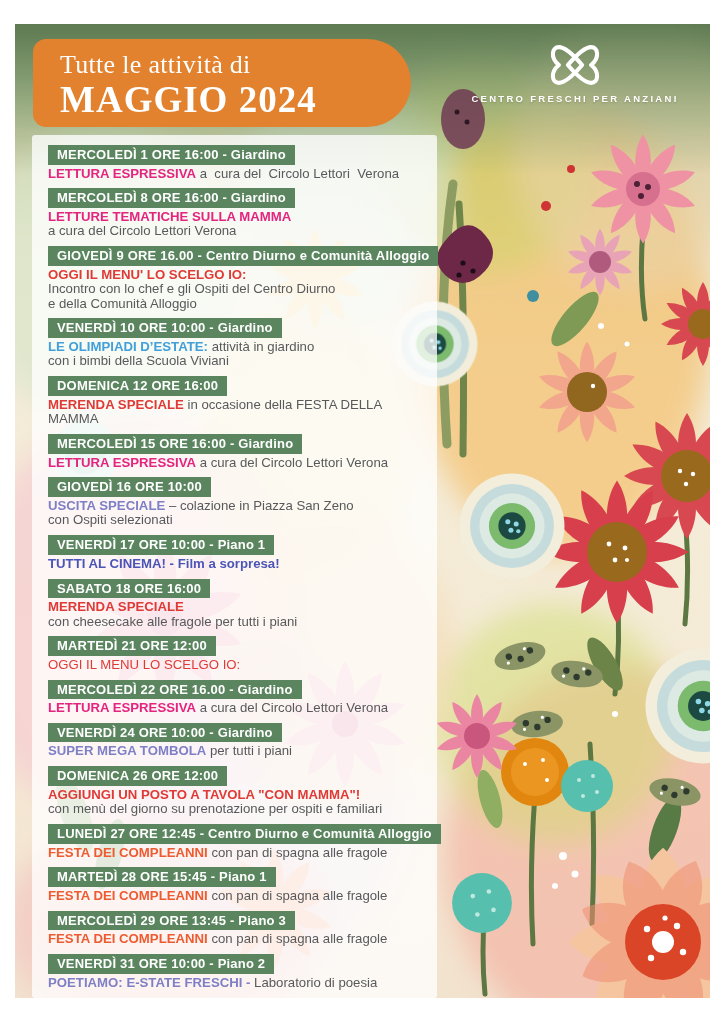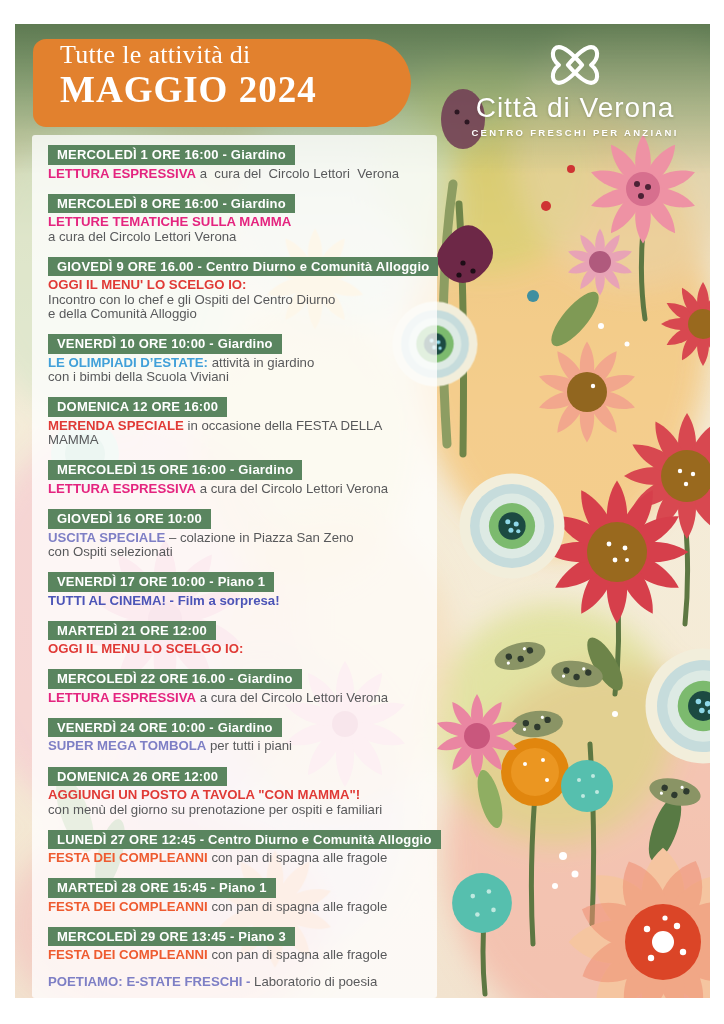--- a/index.html
+++ b/index.html
@@ -11,7 +11,7 @@
 
   
   .orange-box{position:absolute;left:18px;top:15px;width:378px;height:88px;box-sizing:border-box;
-      border-radius:16px 54px 54px 16px;padding:1px 0 0 27px;color:#fff;
+      border-radius:16px 54px 54px 16px;padding:11px 0 0 27px;color:#fff;
       font-family:"Liberation Serif", serif;background:var(--orange,#e2812e);}
   .orange-box .sub{font-size:26px;letter-spacing:.3px;line-height:30px;}
   .orange-box .big{font-size:37px;font-weight:700;letter-spacing:1px;line-height:40px;}

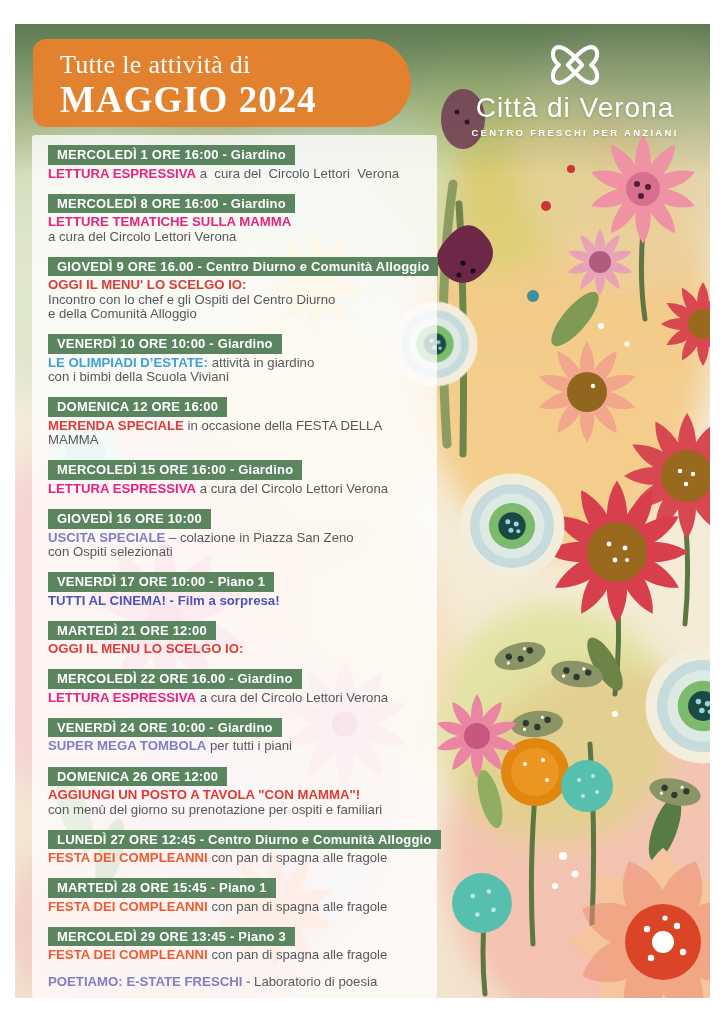--- a/index.html
+++ b/index.html
@@ -292,7 +292,6 @@
           <path d="M24 28 C 36 14 44 8 50 8 C 58 8 60 20 50 28 C 60 36 58 48 50 48 C 44 48 36 42 24 28 Z"></path>
         </g>
       </svg>
-      <div class="name">Città di Verona</div>
       <div class="tag">CENTRO FRESCHI PER ANZIANI</div>
     </div>
 

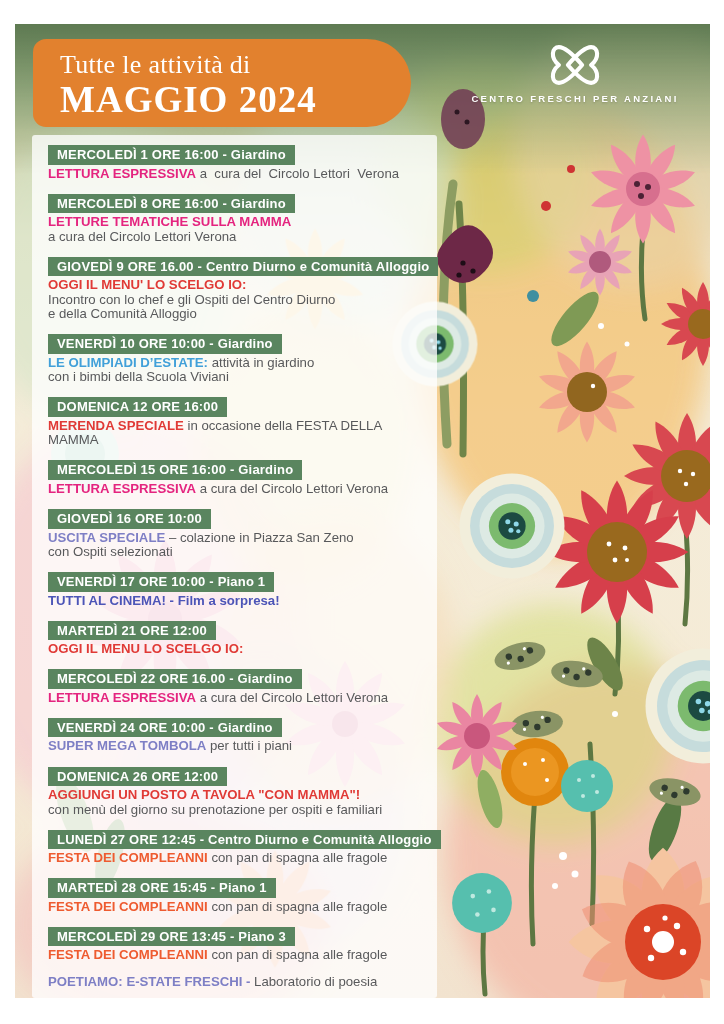--- a/index.html
+++ b/index.html
@@ -304,6 +304,7 @@
         <div class="event"><div class="event-banner">MERCOLEDÌ 15 ORE 16:00 - Giardino</div><div class="event-line"><span style="color: rgb(228, 36, 127); font-weight: 700;">LETTURA ESPRESSIVA</span><span style="color: rgb(88, 89, 91);"> a cura del Circolo Lettori Verona</span></div></div>
         <div class="event"><div class="event-banner">GIOVEDÌ 16 ORE 10:00</div><div class="event-line"><span style="color: rgb(126, 127, 197); font-weight: 700;">USCITA SPECIALE</span><span style="color: rgb(88, 89, 91);"> – colazione in Piazza San Zeno</span></div><div class="event-line"><span style="color: rgb(88, 89, 91);">con Ospiti selezionati</span></div></div>
         <div class="event"><div class="event-banner">VENERDÌ 17 ORE 10:00 - Piano 1</div><div class="event-line"><span style="color: rgb(76, 85, 183); font-weight: 700;">TUTTI AL CINEMA! - Film a sorpresa!</span></div></div>
+        <div class="event"><div class="event-banner">SABATO 18 ORE 16:00</div><div class="event-line"><span style="color: rgb(224, 58, 54); font-weight: 700;">MERENDA SPECIALE</span></div><div class="event-line"><span style="color: rgb(88, 89, 91);">con cheesecake alle fragole per tutti i piani</span></div></div>
         <div class="event"><div class="event-banner">MARTEDÌ 21 ORE 12:00</div><div class="event-line"><span style="color: rgb(224, 58, 54); font-weight: 700;">OGGI IL MENU LO SCELGO IO:</span></div></div>
         <div class="event"><div class="event-banner">MERCOLEDÌ 22 ORE 16.00 - Giardino</div><div class="event-line"><span style="color: rgb(228, 36, 127); font-weight: 700;">LETTURA ESPRESSIVA</span><span style="color: rgb(88, 89, 91);"> a cura del Circolo Lettori Verona</span></div></div>
         <div class="event"><div class="event-banner">VENERDÌ 24 ORE 10:00 - Giardino</div><div class="event-line"><span style="color: rgb(126, 127, 197); font-weight: 700;">SUPER MEGA TOMBOLA</span><span style="color: rgb(88, 89, 91);"> per tutti i piani</span></div></div>

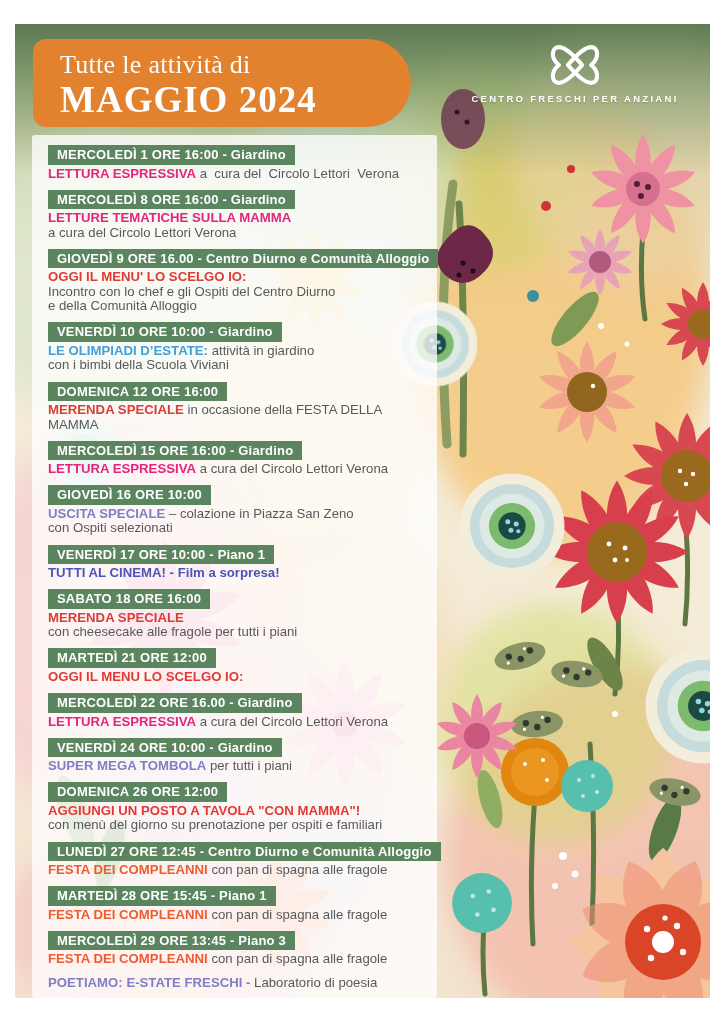--- a/index.html
+++ b/index.html
@@ -305,7 +305,7 @@
         <div class="event"><div class="event-banner">GIOVEDÌ 16 ORE 10:00</div><div class="event-line"><span style="color: rgb(126, 127, 197); font-weight: 700;">USCITA SPECIALE</span><span style="color: rgb(88, 89, 91);"> – colazione in Piazza San Zeno</span></div><div class="event-line"><span style="color: rgb(88, 89, 91);">con Ospiti selezionati</span></div></div>
         <div class="event"><div class="event-banner">VENERDÌ 17 ORE 10:00 - Piano 1</div><div class="event-line"><span style="color: rgb(76, 85, 183); font-weight: 700;">TUTTI AL CINEMA! - Film a sorpresa!</span></div></div>
         <div class="event"><div class="event-banner">SABATO 18 ORE 16:00</div><div class="event-line"><span style="color: rgb(224, 58, 54); font-weight: 700;">MERENDA SPECIALE</span></div><div class="event-line"><span style="color: rgb(88, 89, 91);">con cheesecake alle fragole per tutti i piani</span></div></div>
-        <div class="event"><div class="event-banner">MARTEDÌ 21 ORE 12:00</div><div class="event-line"><span style="color: rgb(224, 58, 54); font-weight: 700;">OGGI IL MENU LO SCELGO IO:</span></div></div>
+        <div class="event"><div class="event-banner">MARTEDÌ 21 ORE 12:00</div><div class="event-line"><span style="color: rgb(224, 58, 54); font-weight: 400;">OGGI IL MENU LO SCELGO IO:</span></div></div>
         <div class="event"><div class="event-banner">MERCOLEDÌ 22 ORE 16.00 - Giardino</div><div class="event-line"><span style="color: rgb(228, 36, 127); font-weight: 700;">LETTURA ESPRESSIVA</span><span style="color: rgb(88, 89, 91);"> a cura del Circolo Lettori Verona</span></div></div>
         <div class="event"><div class="event-banner">VENERDÌ 24 ORE 10:00 - Giardino</div><div class="event-line"><span style="color: rgb(126, 127, 197); font-weight: 700;">SUPER MEGA TOMBOLA</span><span style="color: rgb(88, 89, 91);"> per tutti i piani</span></div></div>
         <div class="event"><div class="event-banner">DOMENICA 26 ORE 12:00</div><div class="event-line"><span style="color: rgb(224, 58, 54); font-weight: 700;">AGGIUNGI UN POSTO A TAVOLA "CON MAMMA"!</span></div><div class="event-line"><span style="color: rgb(88, 89, 91);">con menù del giorno su prenotazione per ospiti e familiari</span></div></div>

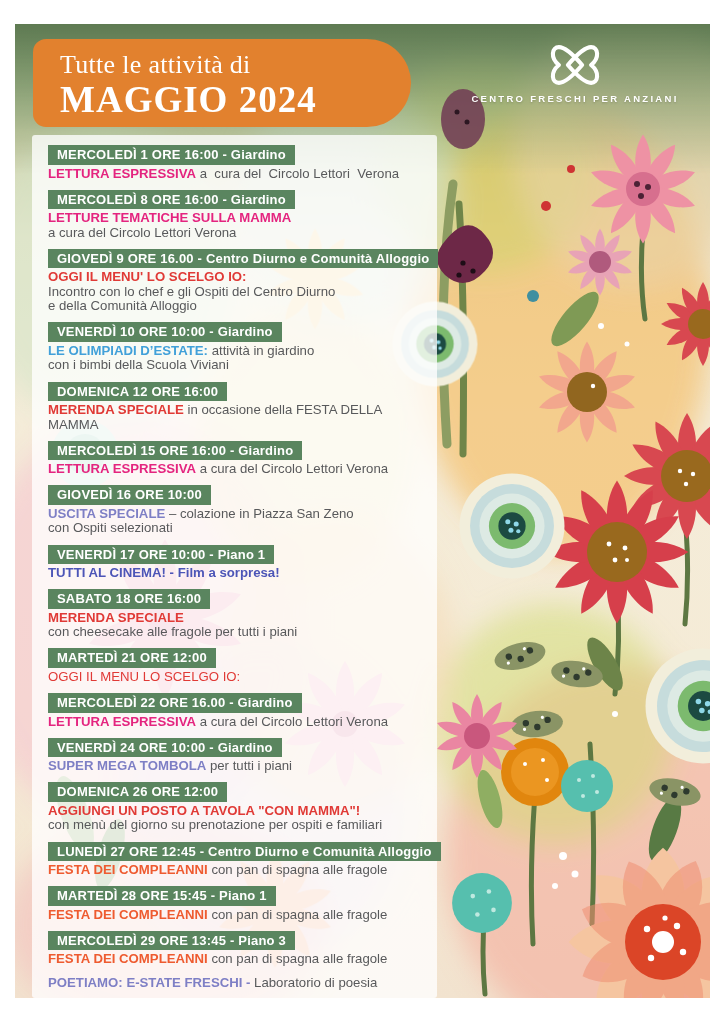--- a/index.html
+++ b/index.html
@@ -312,7 +312,7 @@
         <div class="event"><div class="event-banner">LUNEDÌ 27 ORE 12:45 - Centro Diurno e Comunità Alloggio</div><div class="event-line"><span style="color: rgb(238, 91, 48); font-weight: 700;">FESTA DEI COMPLEANNI</span><span style="color: rgb(88, 89, 91);"> con pan di spagna alle fragole</span></div></div>
         <div class="event"><div class="event-banner">MARTEDÌ 28 ORE 15:45 - Piano 1</div><div class="event-line"><span style="color: rgb(238, 91, 48); font-weight: 700;">FESTA DEI COMPLEANNI</span><span style="color: rgb(88, 89, 91);"> con pan di spagna alle fragole</span></div></div>
         <div class="event"><div class="event-banner">MERCOLEDÌ 29 ORE 13:45 - Piano 3</div><div class="event-line"><span style="color: rgb(238, 91, 48); font-weight: 700;">FESTA DEI COMPLEANNI</span><span style="color: rgb(88, 89, 91);"> con pan di spagna alle fragole</span></div></div>
-        <div class="event"><div class="event-line"><span style="color: rgb(126, 127, 197); font-weight: 700;">POETIAMO: E-STATE FRESCHI -</span><span style="color: rgb(88, 89, 91);"> Laboratorio di poesia</span></div></div>
+        <div class="event"><div class="event-banner">VENERDÌ 31 ORE 10:00 - Piano 2</div><div class="event-line"><span style="color: rgb(126, 127, 197); font-weight: 700;">POETIAMO: E-STATE FRESCHI -</span><span style="color: rgb(88, 89, 91);"> Laboratorio di poesia</span></div></div>
       </div>
 
   </div>

